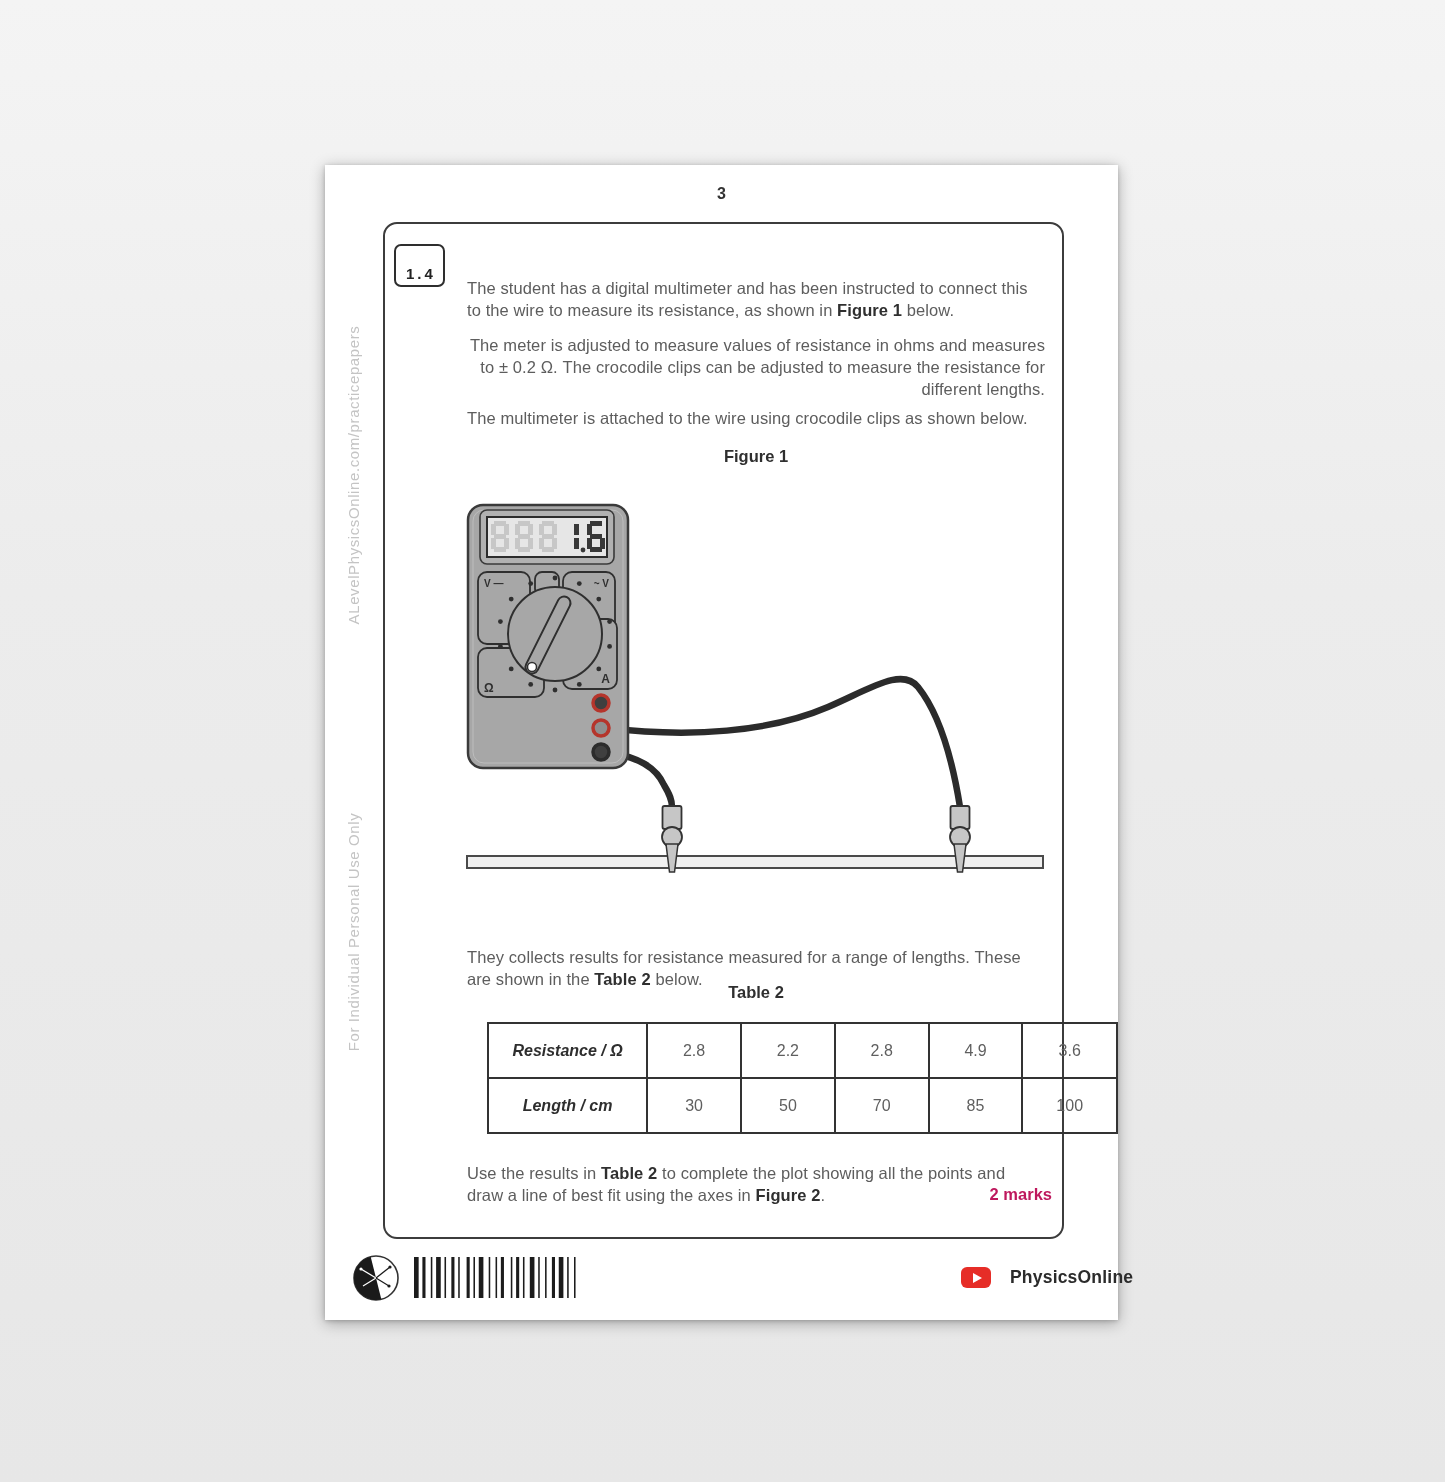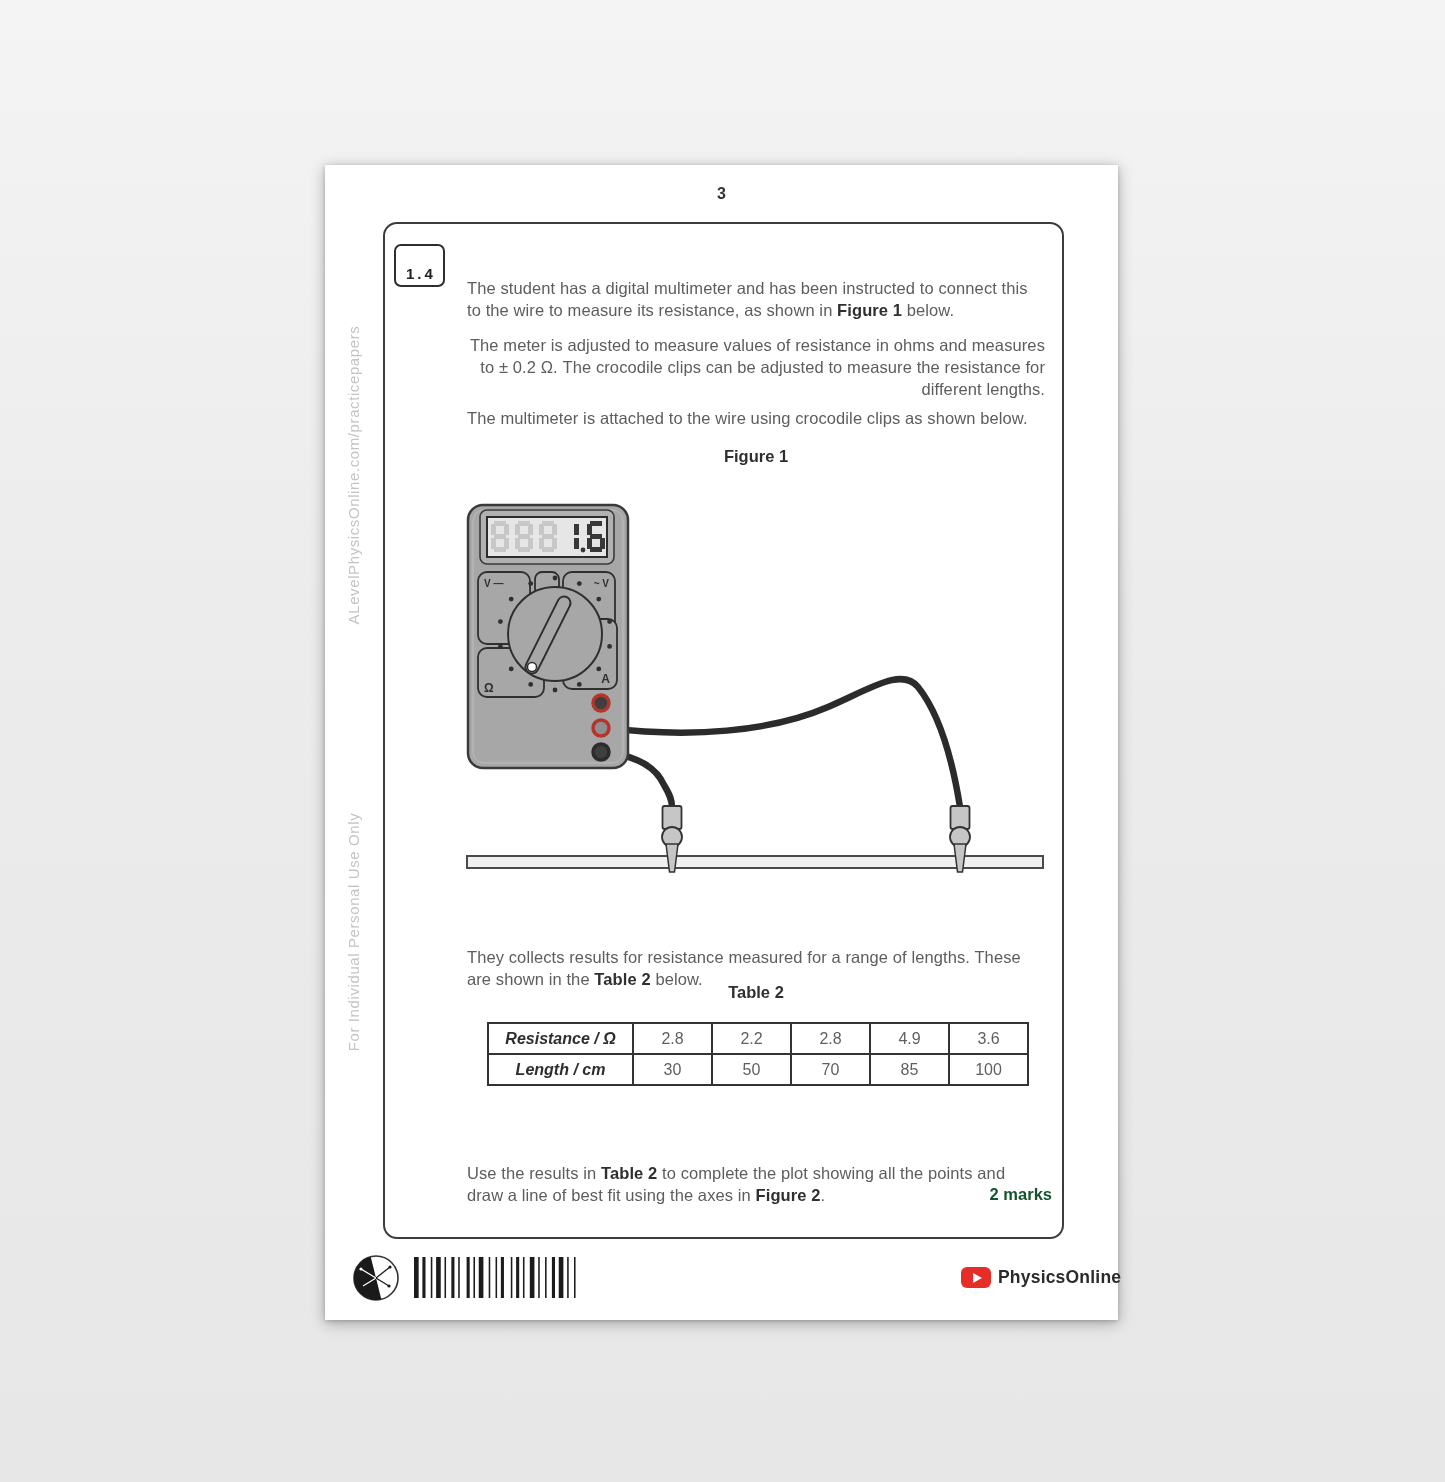--- a/index.html
+++ b/index.html
@@ -54,7 +54,7 @@
   }
   table.t2 td{
     border:2px solid #333;height:29px;text-align:center;vertical-align:middle;
-    padding:0;
+    padding:12px;
   }
   table.t2 td.hd{
     width:143px;font-weight:bold;font-style:italic;color:#2e2e2e;font-size:16px;

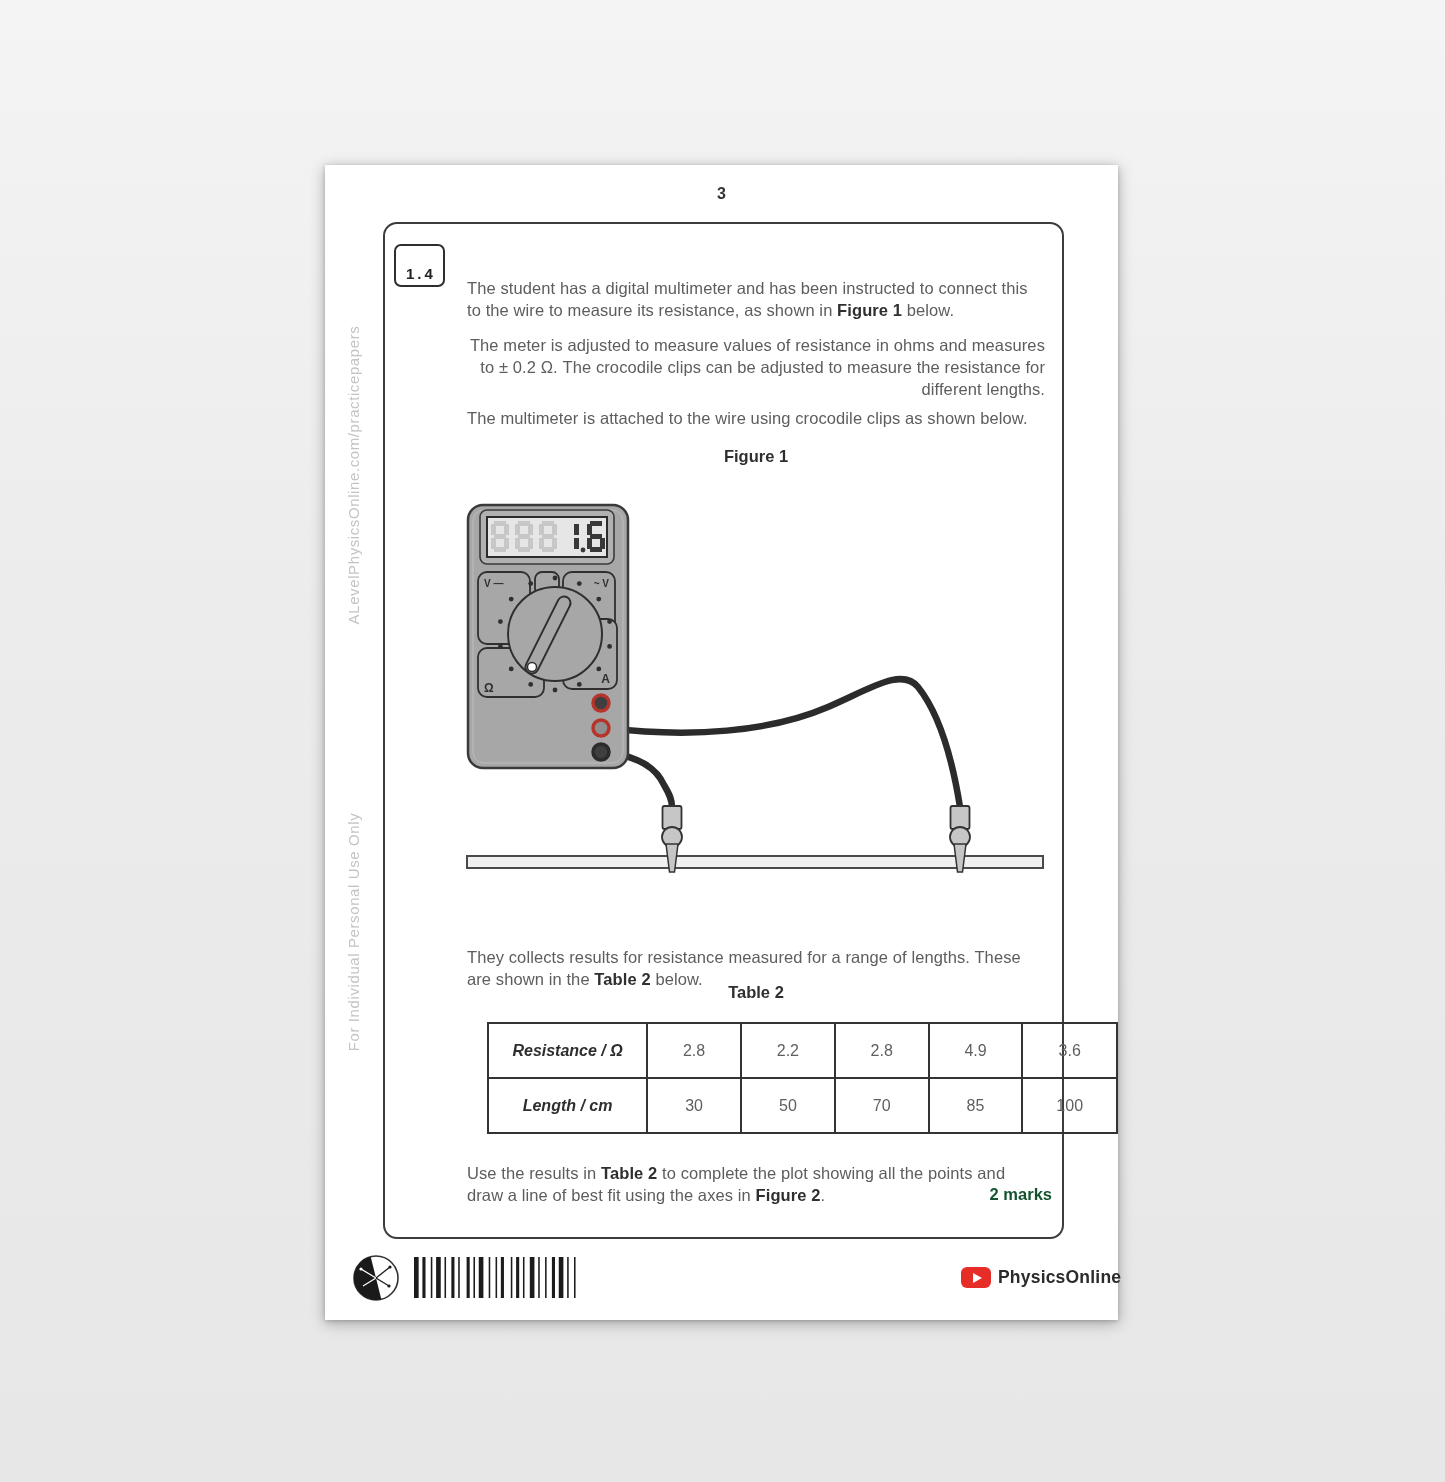--- a/index.html
+++ b/index.html
@@ -62,7 +62,7 @@
   table.t2 td.v{width:77px;}
   .marks{
     position:absolute;top:1020px;right:66px;
-    font-size:16.5px;font-weight:bold;color:#14532d;text-align:center;
+    font-size:16.5px;font-weight:bold;color:#be185d;text-align:center;
   }
   .logo{position:absolute;left:27px;top:1089px;}
   .barcode{position:absolute;left:89px;top:1092px;width:164px;height:41px;overflow:hidden;}

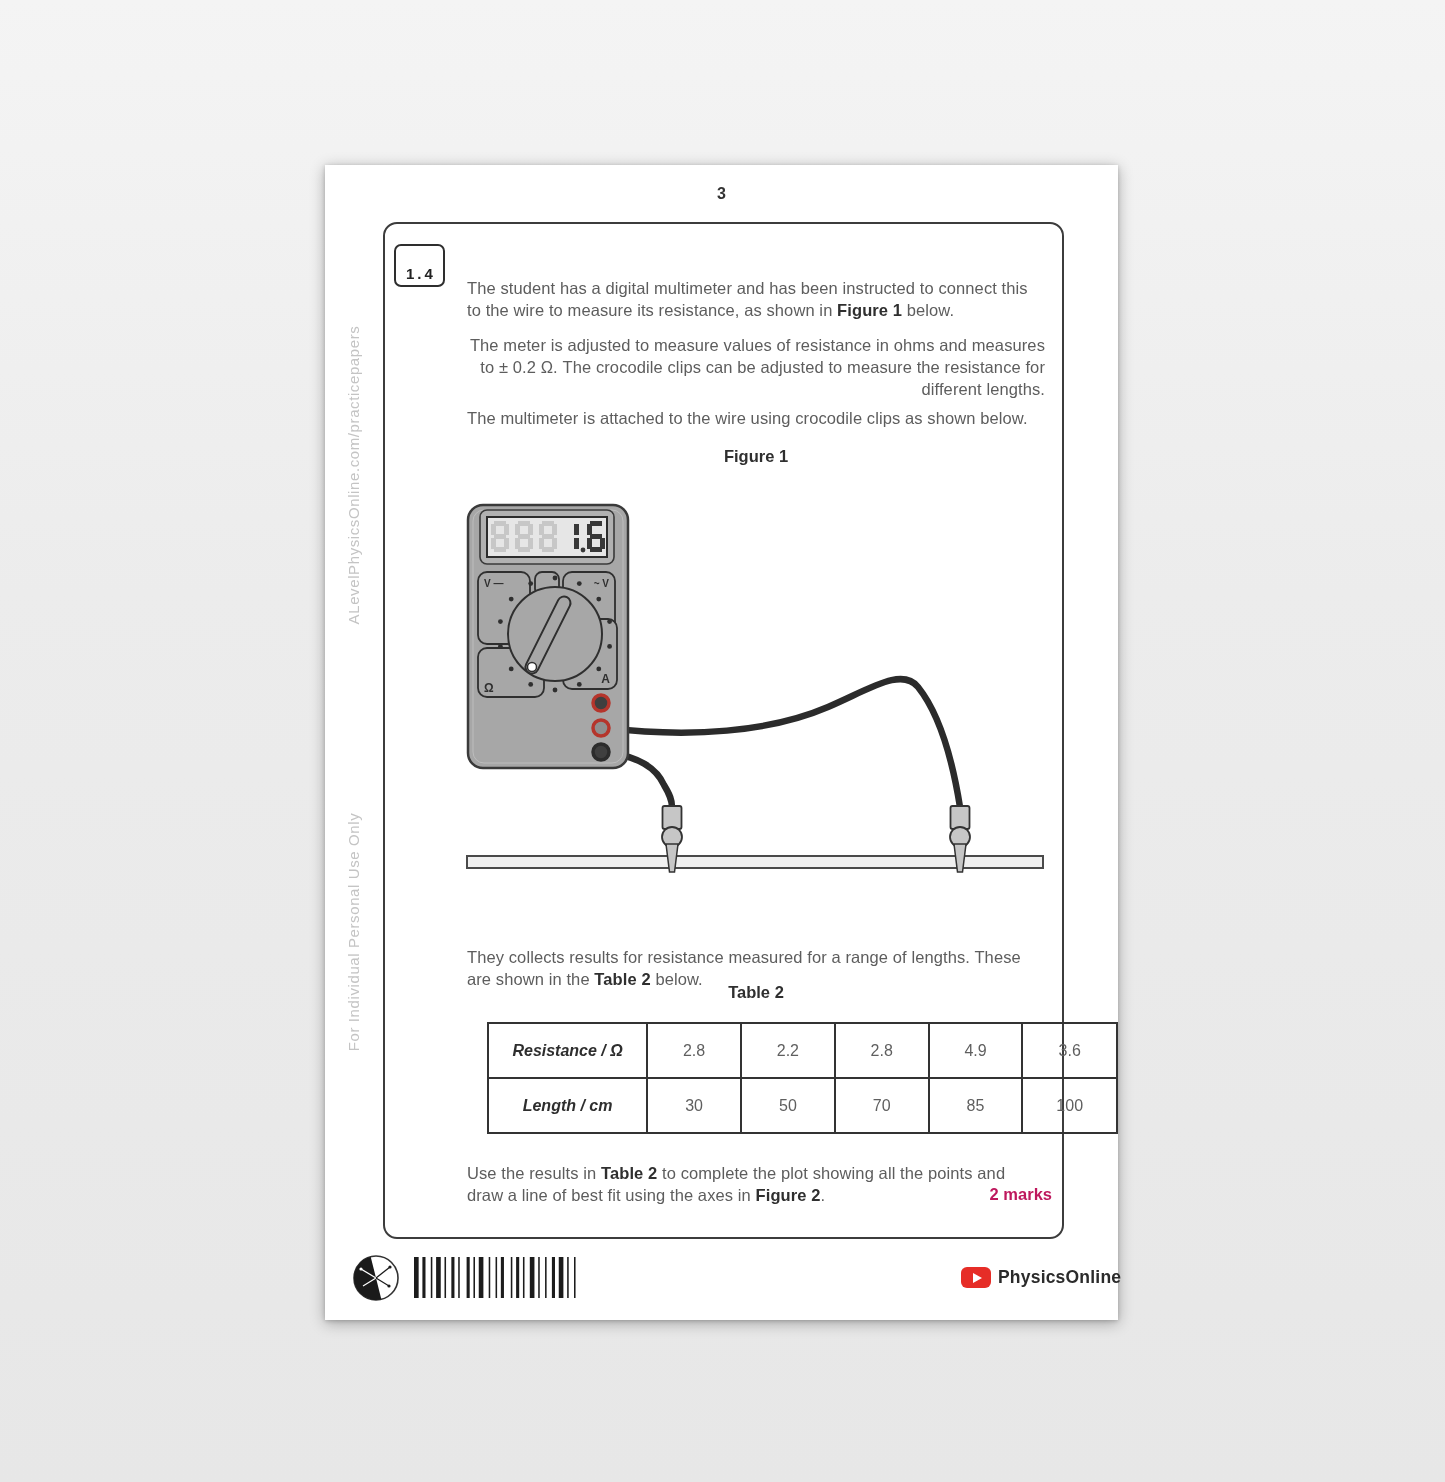--- a/index.html
+++ b/index.html
@@ -78,7 +78,7 @@
     border-top:5.5px solid transparent;border-bottom:5.5px solid transparent;
     margin-left:2px;
   }
-  .brand-text{margin-left:7px;font-size:17.5px;font-weight:bold;color:#2b2b2b;letter-spacing:.2px;}
+  .brand-text{margin-left:19px;font-size:17.5px;font-weight:bold;color:#2b2b2b;letter-spacing:.2px;}
 </style>
 </head>
 <body>

